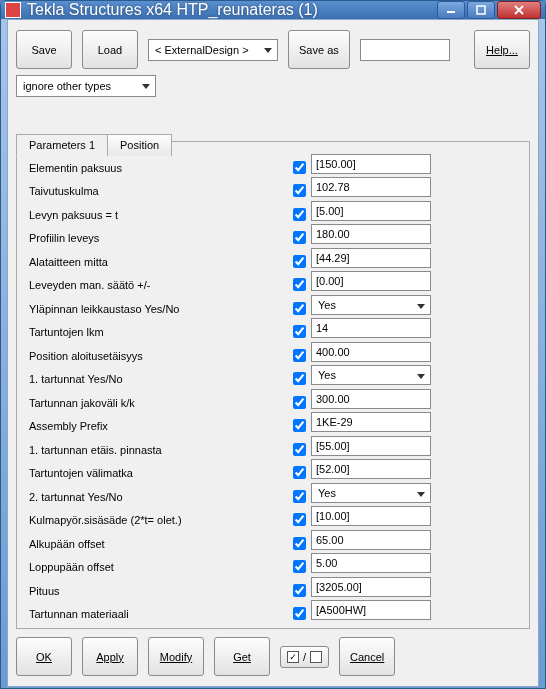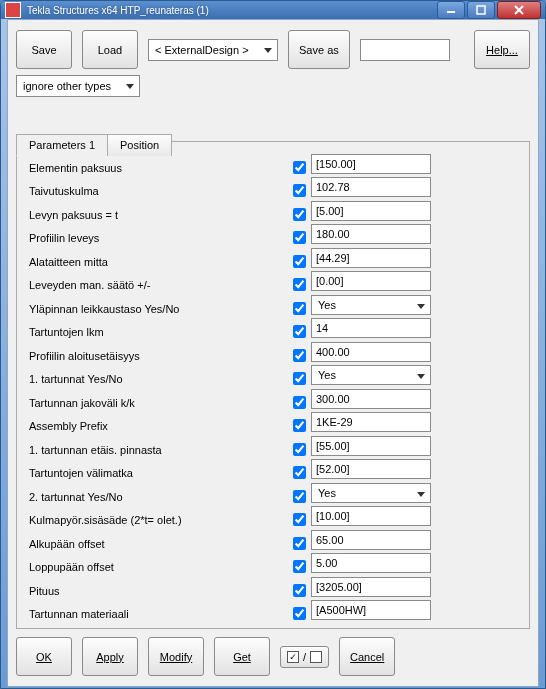--- a/index.html
+++ b/index.html
@@ -7,7 +7,7 @@
 .window { width: 546px; height: 689px; background: linear-gradient(#a8c5e8, #6b9bd4); border: 1px solid #2b5a8f; border-radius: 6px 6px 0 0; display: flex; flex-direction: column; }
 .titlebar { height: 28px; background: linear-gradient(#5a8fd0, #3b6fb0); display: flex; align-items: center; padding: 0 4px; border-radius: 5px 5px 0 0; }
 .titlebar-icon { width: 16px; height: 16px; background: #d44; margin-right: 6px; border: 1px solid #fff; }
-.titlebar-text { color: #fff; font-size: 10px; flex: 1; text-shadow: 0 0 3px rgba(0,0,0,0.4); }
+.titlebar-text { color: #fff; font-size: 16px; flex: 1; text-shadow: 0 0 3px rgba(0,0,0,0.4); }
 .titlebar-buttons { display: flex; gap: 2px; }
 .tb-btn { width: 28px; height: 18px; background: linear-gradient(#7aa8e0, #4b7bc0); border: 1px solid #2a5a9a; border-radius: 3px; color: #fff; font-size: 10px; display: flex; align-items: center; justify-content: center; cursor: pointer; }
 .tb-close { background: linear-gradient(#e08080, #c03030); border-color: #802020; width: 44px; }

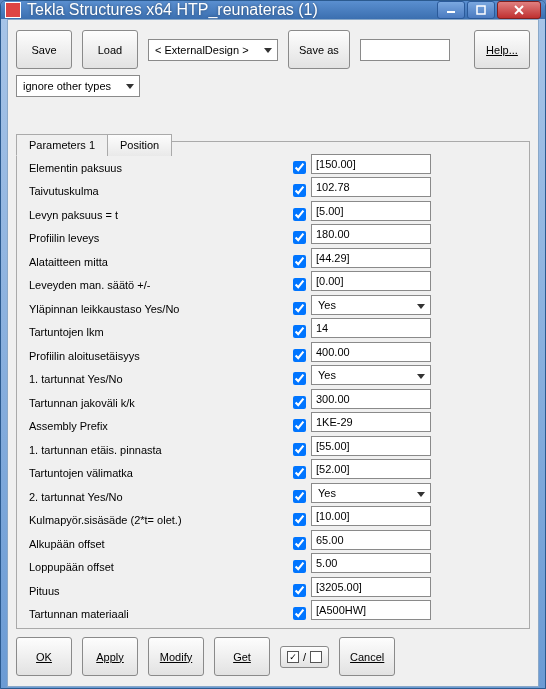--- a/index.html
+++ b/index.html
@@ -72,7 +72,7 @@
       <button class="btn btn-underline" style="margin-left:auto">Help...</button>
     </div>
     <div class="toolbar-row">
-      <div class="select" style="width:124px">
+      <div class="select" style="width:140px">
           <span>ignore other types</span>
         </div>
     </div>

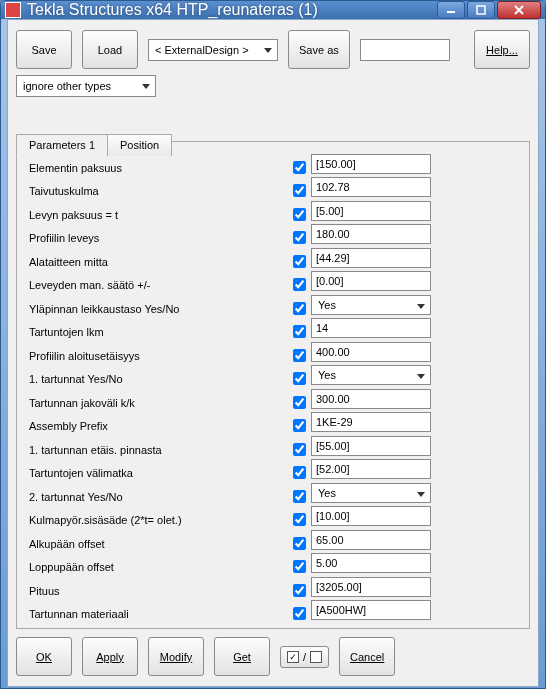--- a/index.html
+++ b/index.html
@@ -142,7 +142,7 @@
           <div class="param-value"><input class="textinput" value="14" style=""></div>
         </div>
         <div class="param-row">
-          <div class="param-label">Profiilin aloitusetäisyys</div>
+          <div class="param-label">Position aloitusetäisyys</div>
           <div class="param-check">
             <input type="checkbox" checked="" style="">
           </div>

